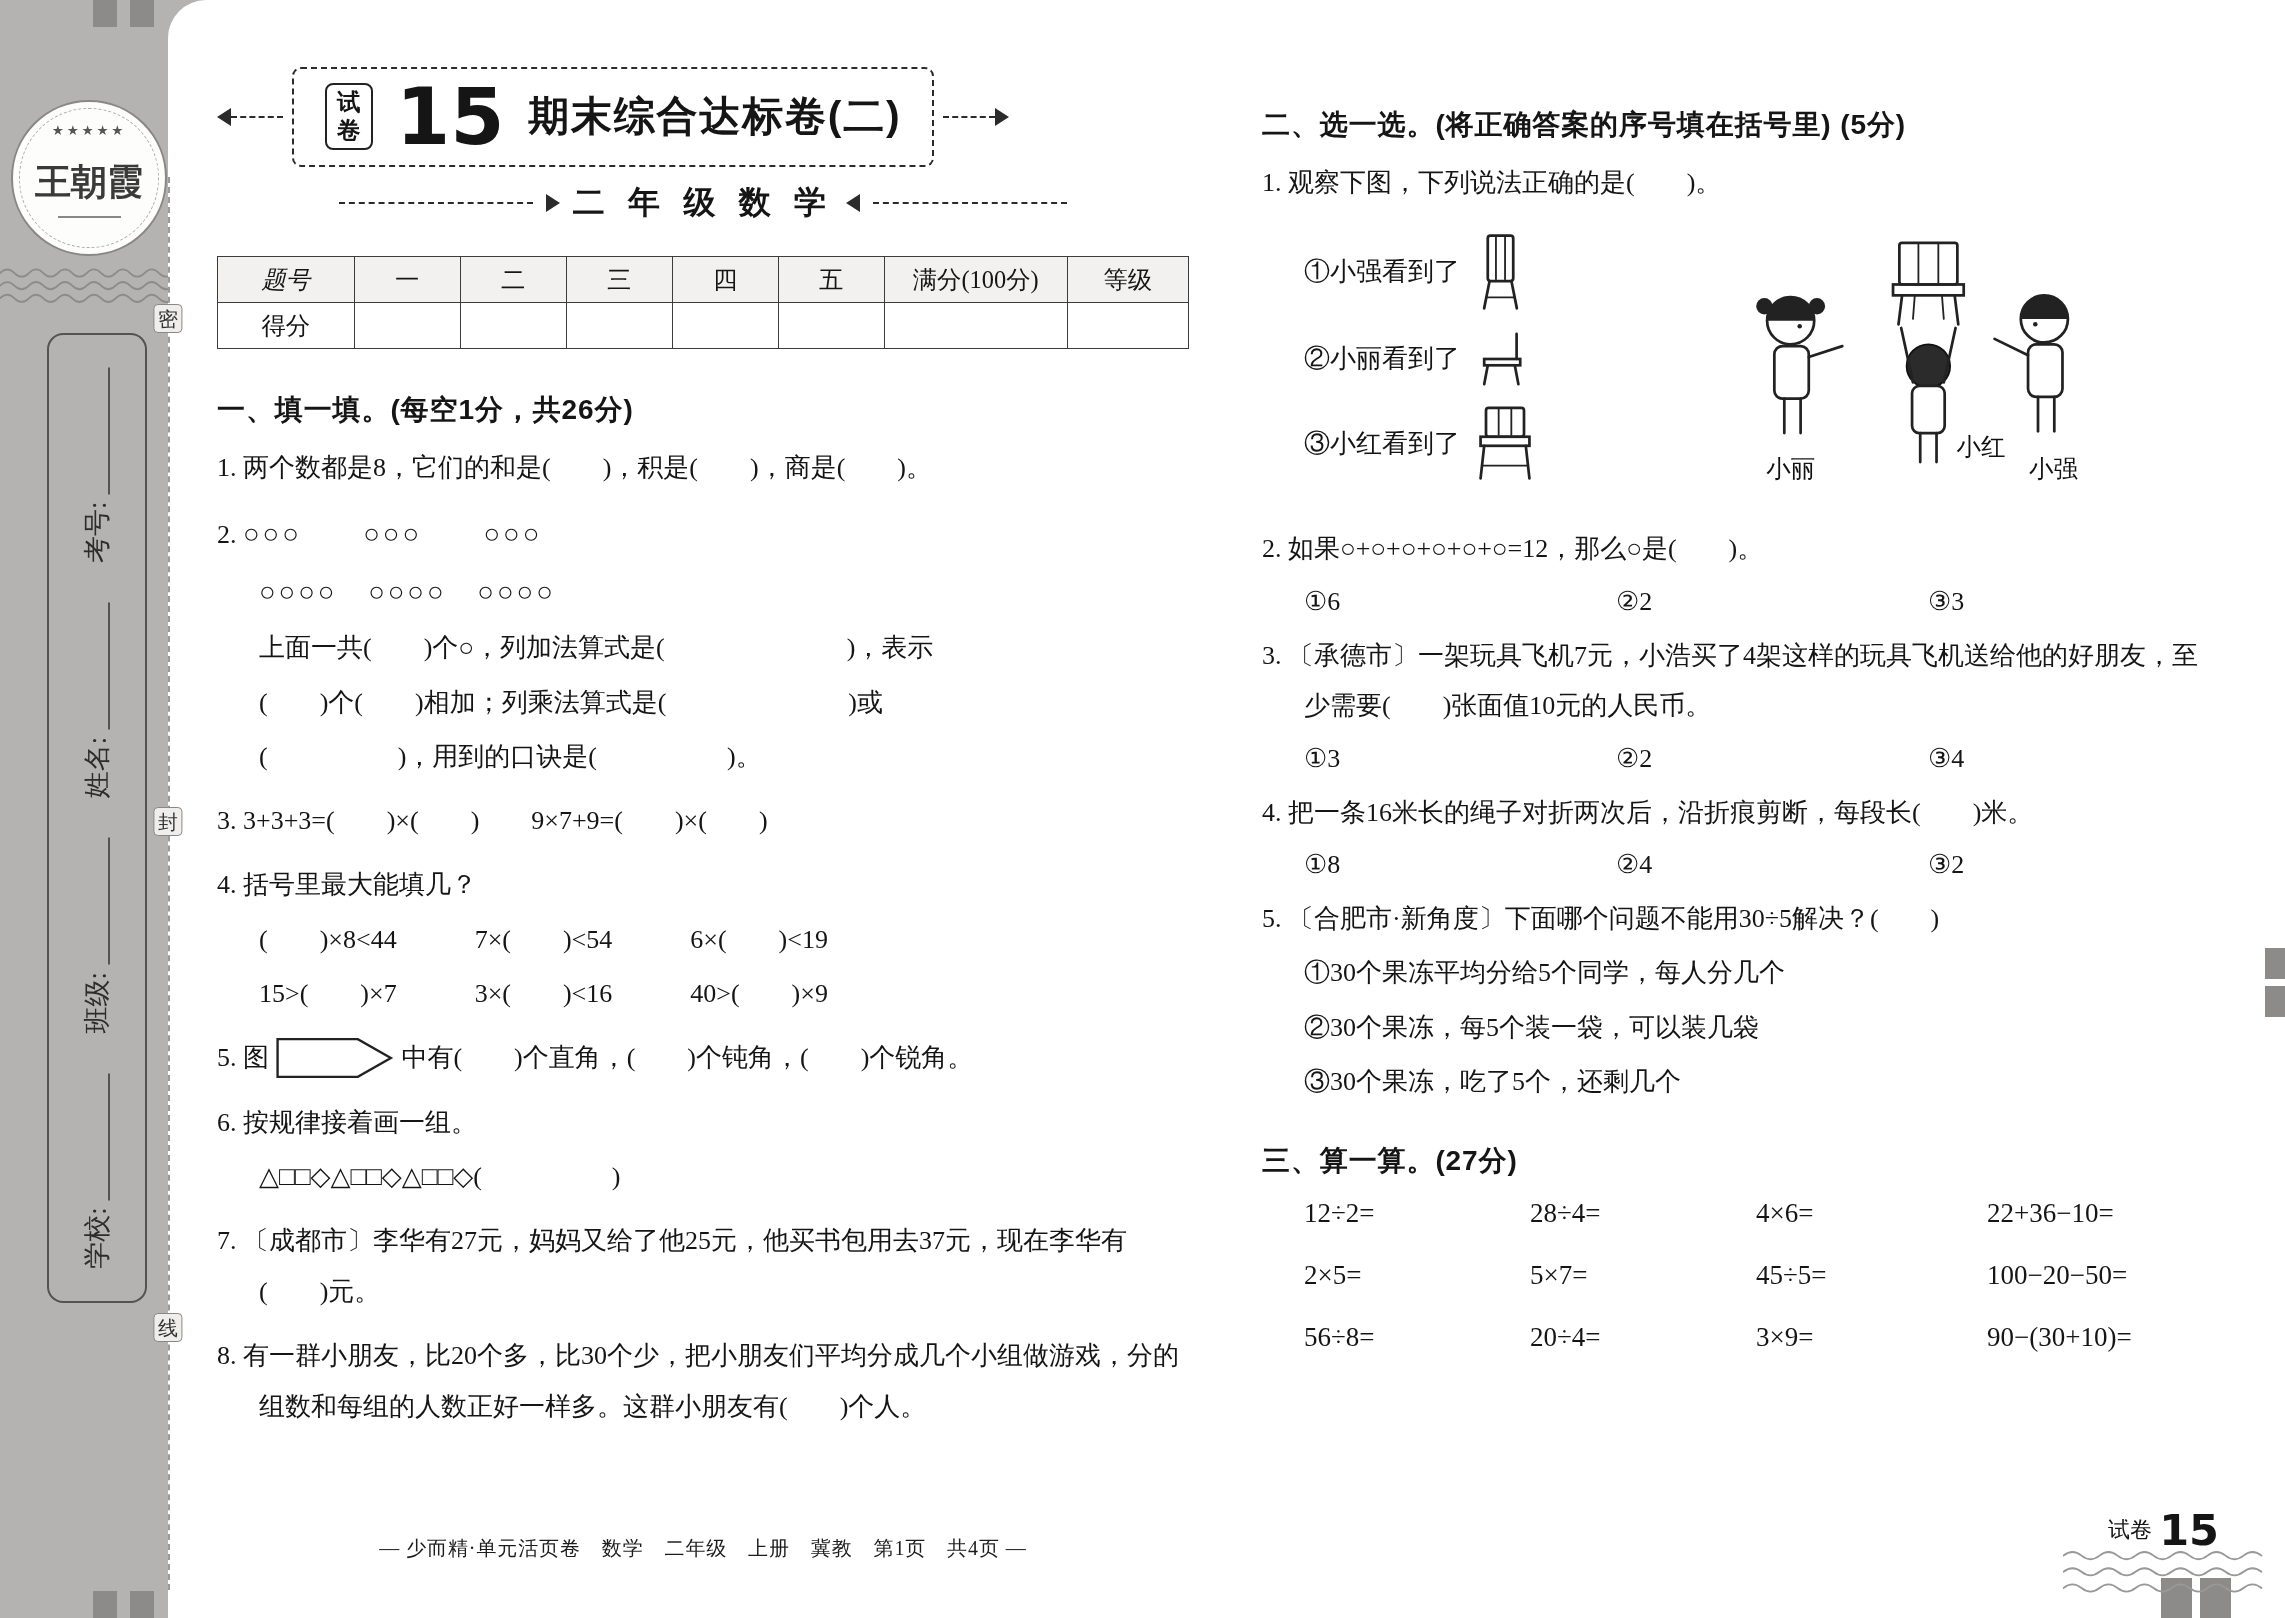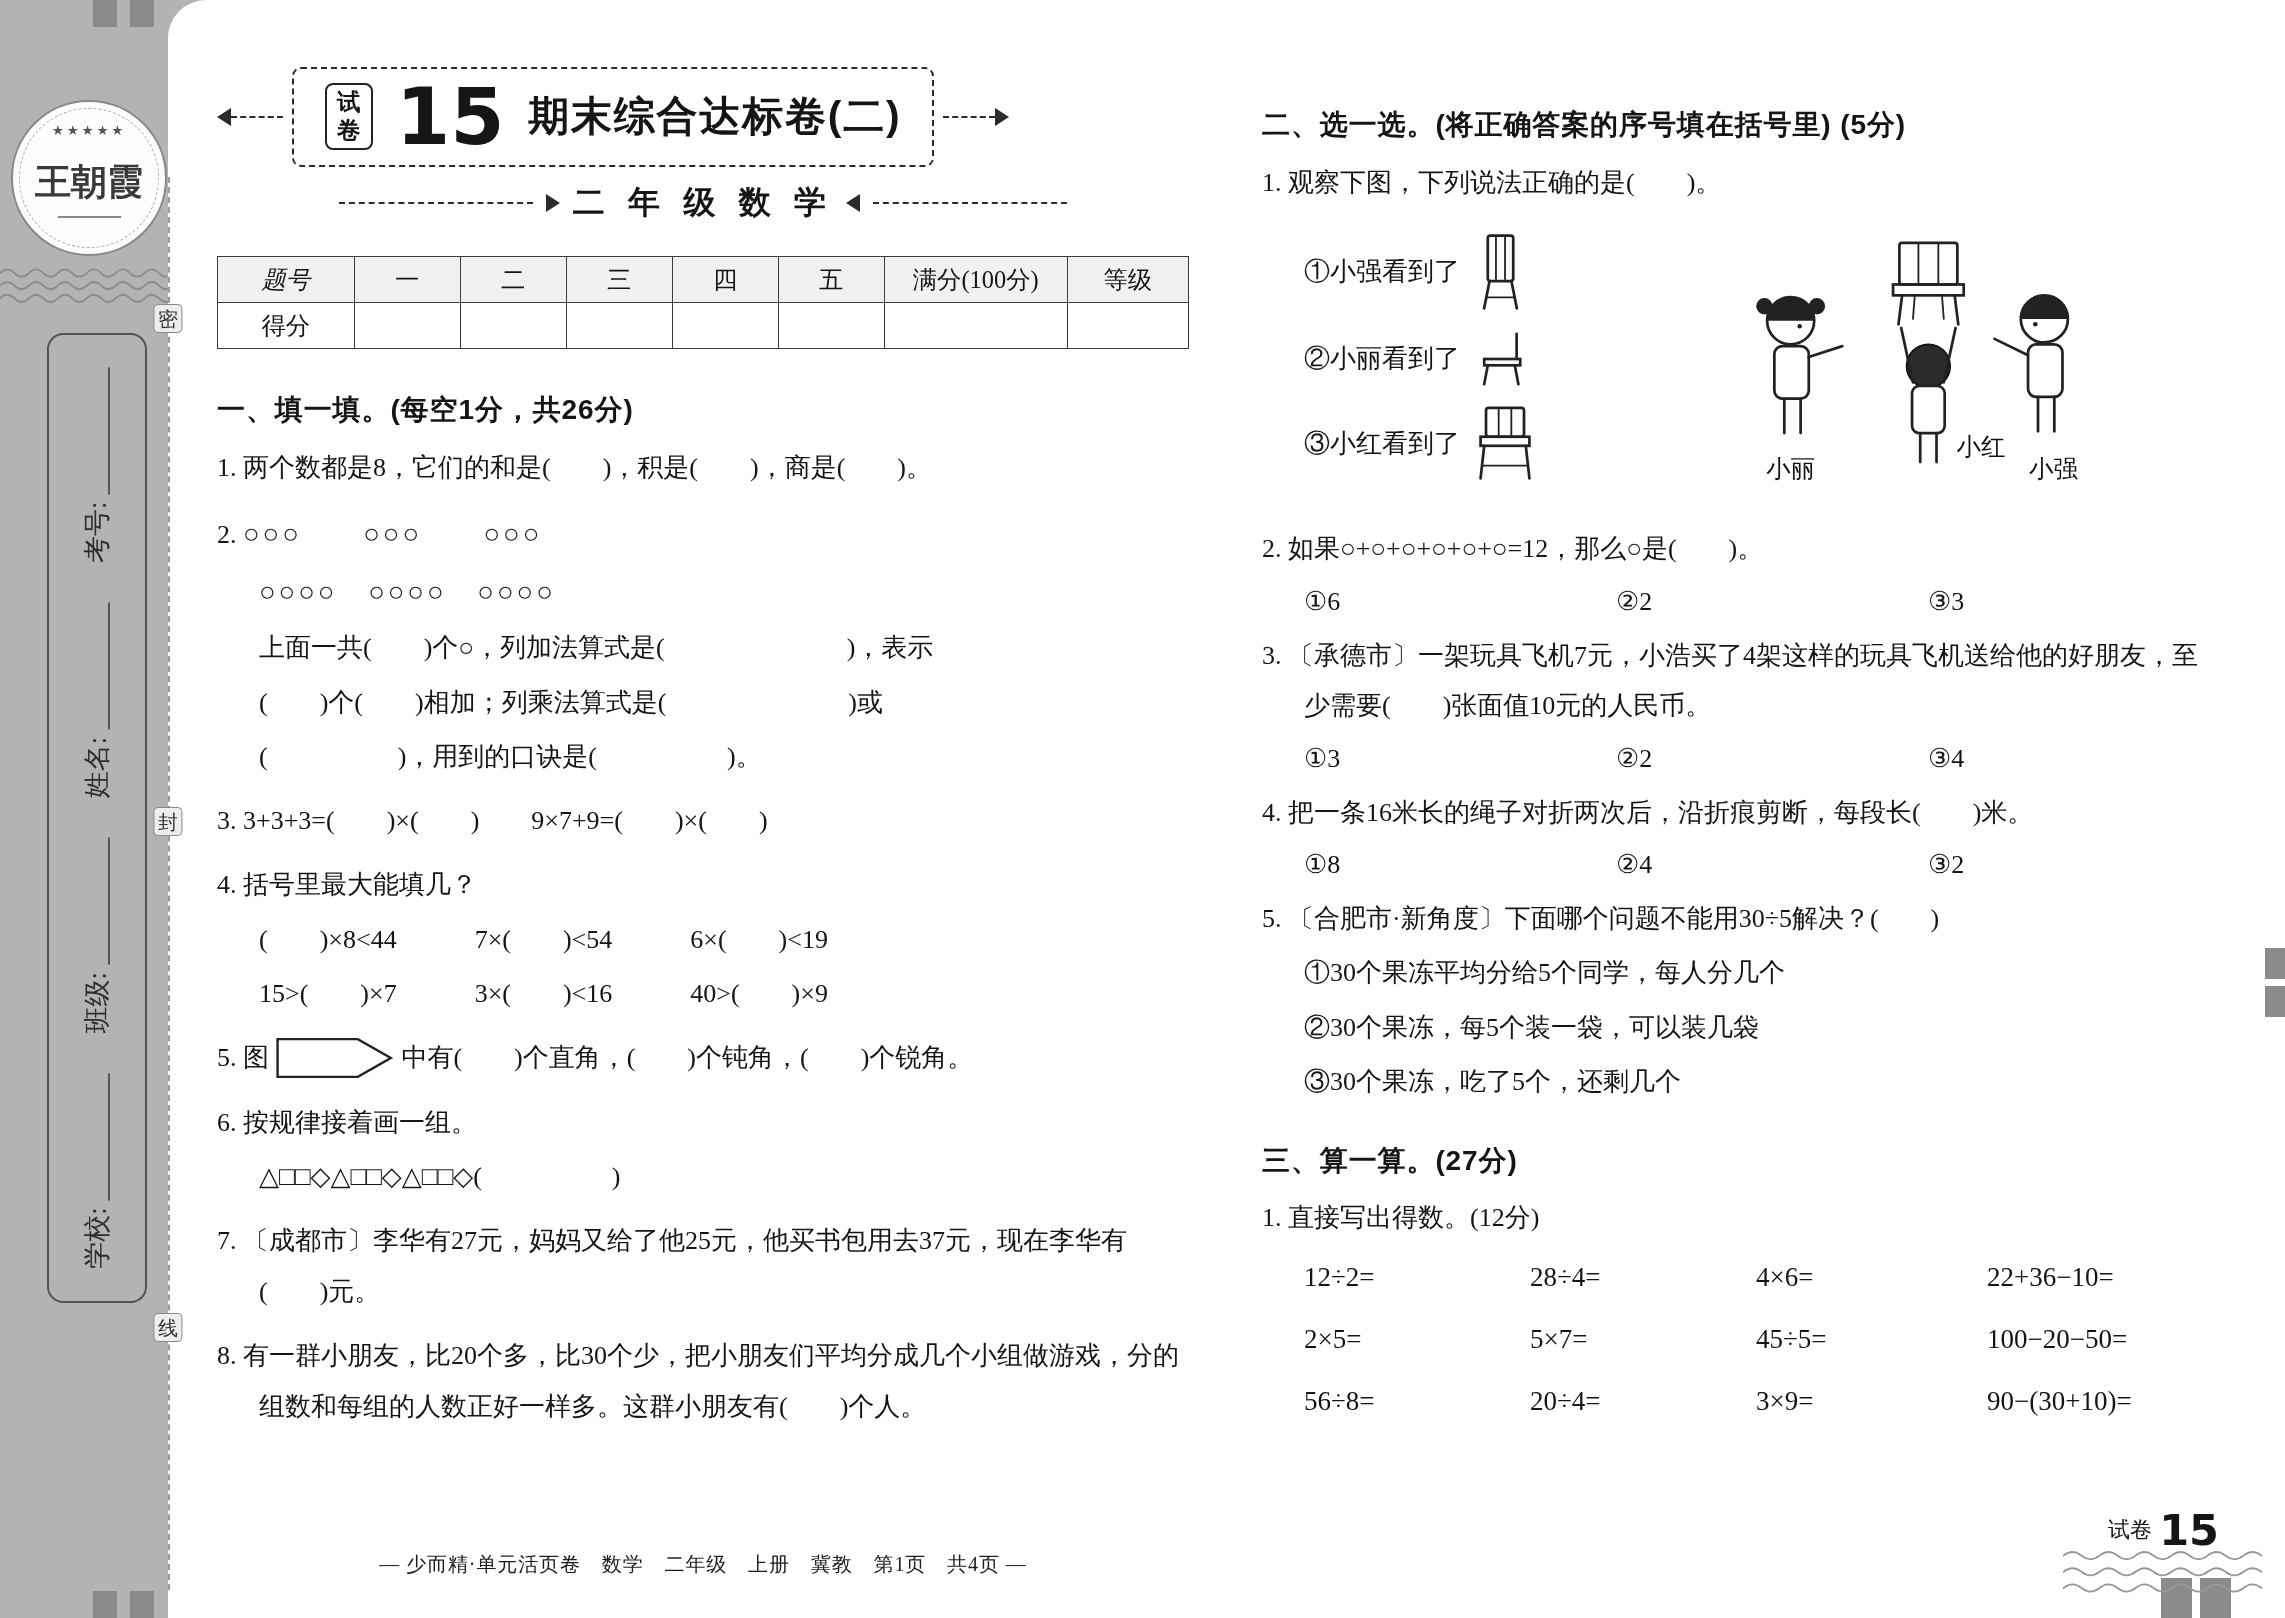--- a/index.html
+++ b/index.html
@@ -324,7 +324,6 @@
     <div class="sub">③30个果冻，吃了5个，还剩几个</div>
 
     <div class="h2" style="margin-top:34px;">三、算一算。(27分)</div>
-    <div class="qline">1. 直接写出得数。(12分)</div>
 
     <div class="calc-grid">
       <span>12÷2=</span>

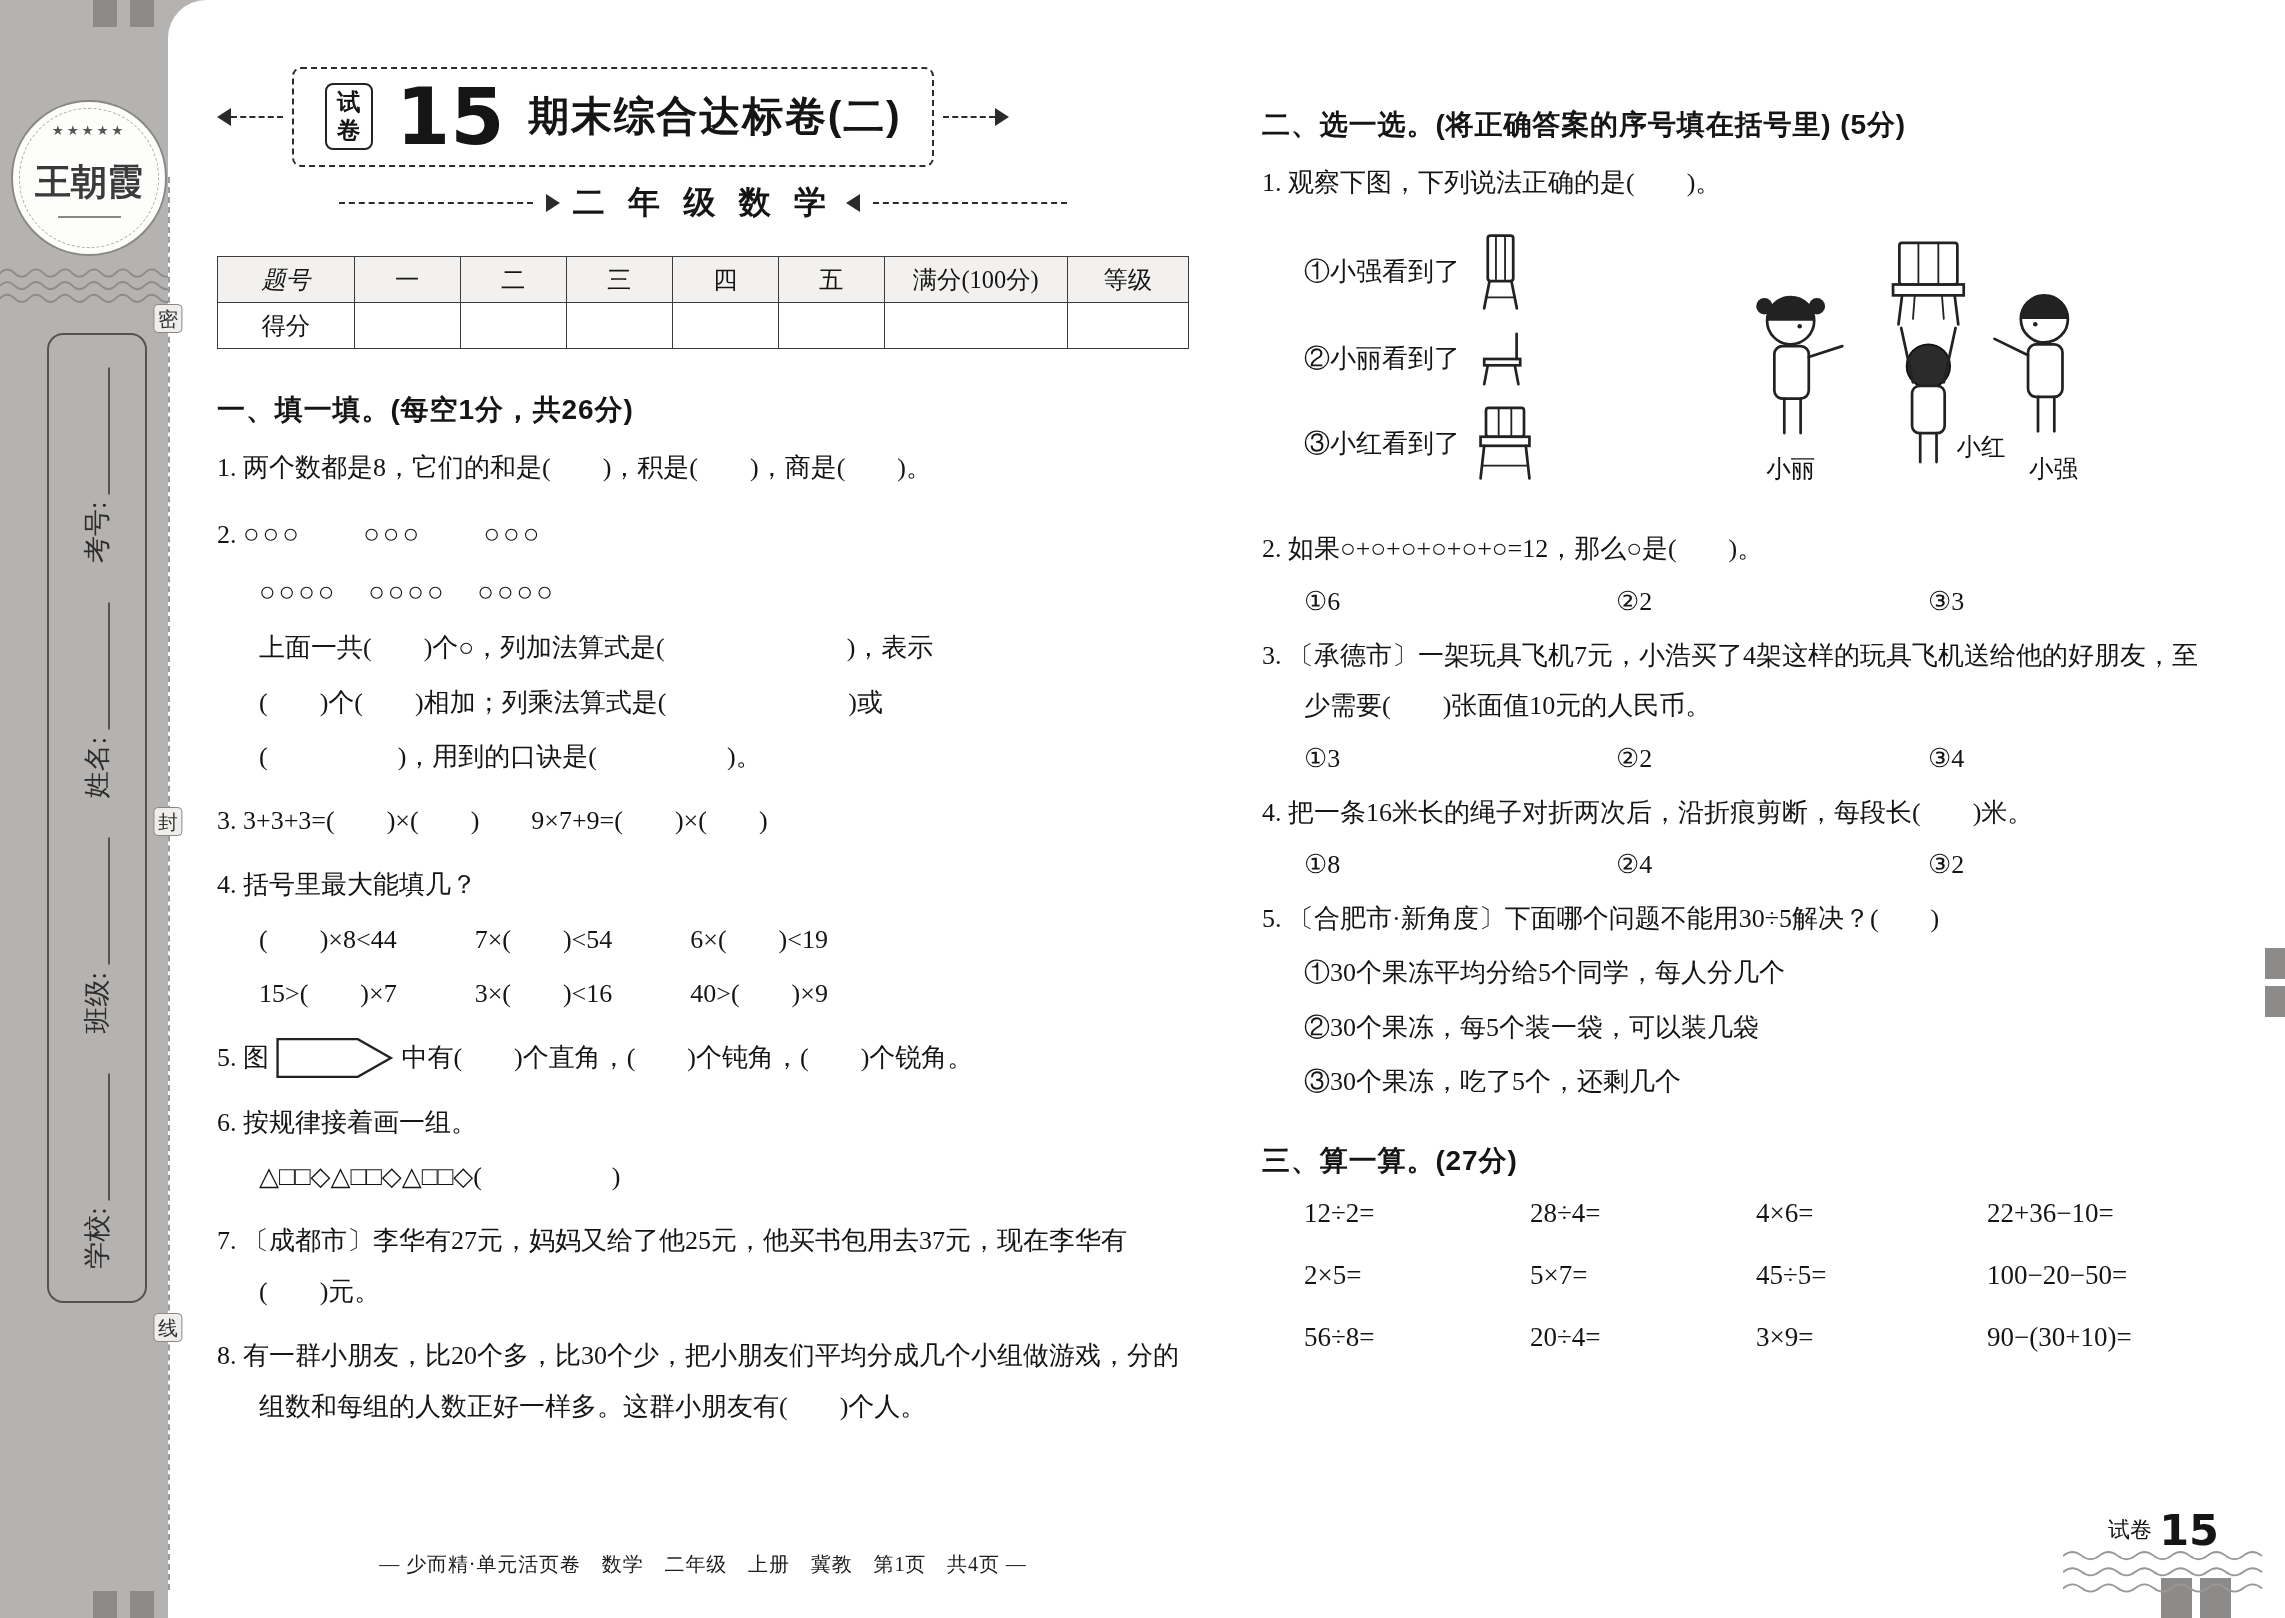--- a/index.html
+++ b/index.html
@@ -66,7 +66,7 @@
   .optgrid{display:grid;grid-template-columns:312px 312px 1fr;margin:11px 0 0 42px;font-size:26px;}
   .calc-grid{display:grid;grid-template-columns:226px 226px 231px 1fr;row-gap:31px;margin:18px 0 0 42px;font-size:27px;}
   
-  .footer{position:absolute;top:1535px;font-size:20px;letter-spacing:0.9px;text-align:center;color:#1c1c1c;margin-top:16px;}
+  .footer{position:absolute;top:1535px;font-size:20px;letter-spacing:0.9px;text-align:center;color:#1c1c1c;}
   .footer-left{left:217px;width:972px;}
   .footer-right{left:1262px;width:832px;}
   .pagebadge{position:absolute;left:2108px;top:1509px;display:flex;align-items:flex-end;gap:7.2px;z-index:2;}

